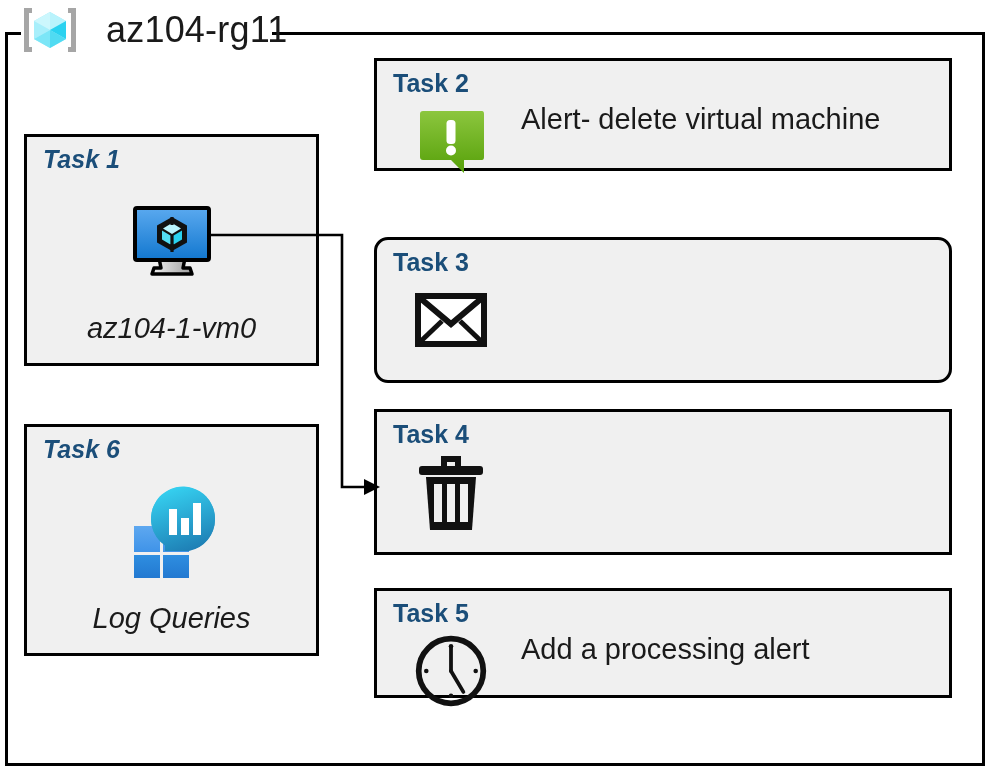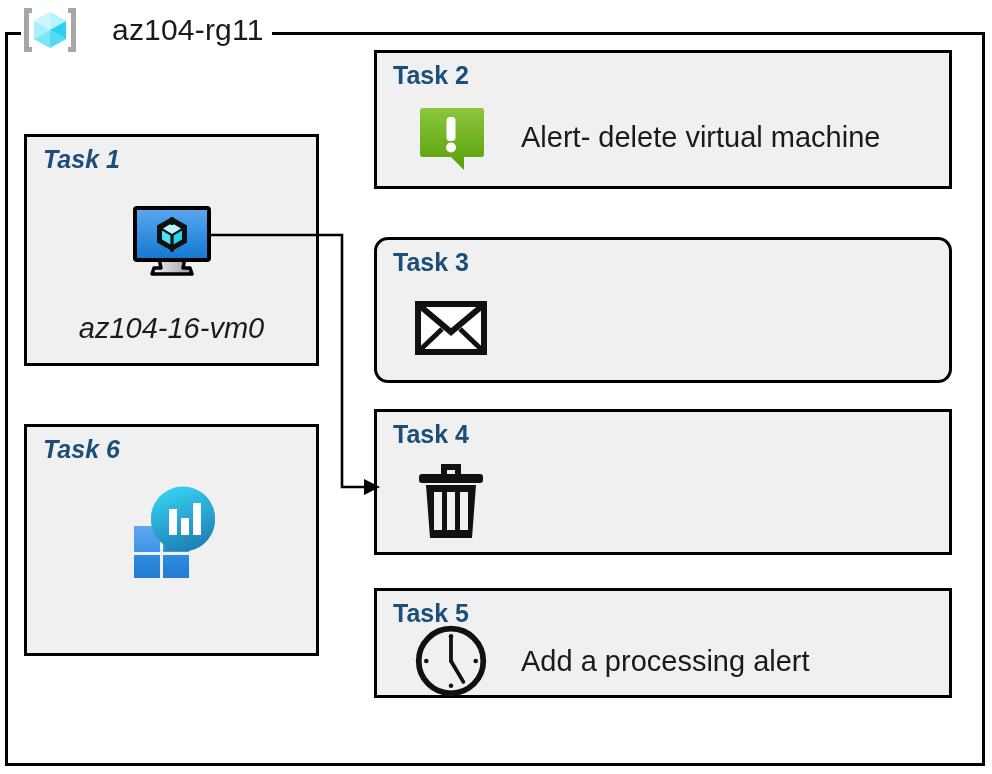--- a/index.html
+++ b/index.html
@@ -37,8 +37,8 @@
   }
   #rg-icon { width: 64px; height: 50px; display: block; }
   #rg-name {
-    margin-left: 30px;
-    font-size: 30px;
+    margin-left: 24px;
+    font-size: 36px;
     color: #1a1a1a;
     letter-spacing: 0.2px;
     white-space: nowrap;

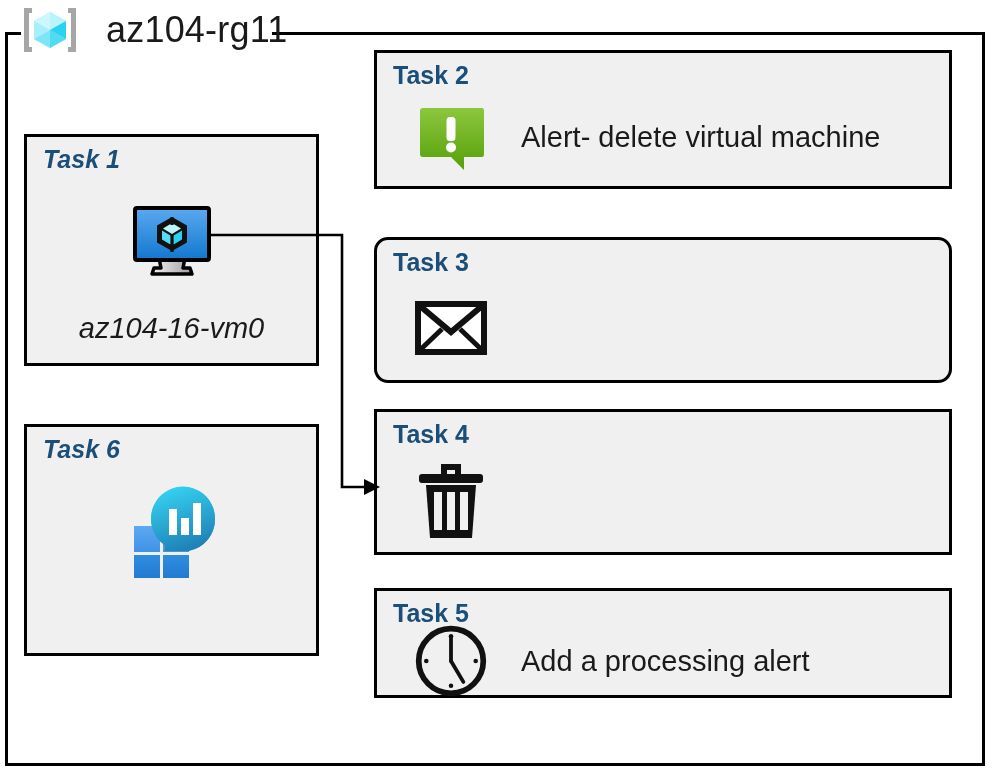--- a/index.html
+++ b/index.html
@@ -83,7 +83,7 @@
 
   
   .card-right { left: 374px; width: 578px; }
-  #task2-card { top: 50px;  height: 139px; }
+  #task2-card { top: 58px;  height: 113px; }
   #task3-card { top: 237px; height: 146px; border-radius: 14px; }
   #task4-card { top: 409px; height: 146px; }
   #task5-card { top: 588px; height: 110px; }

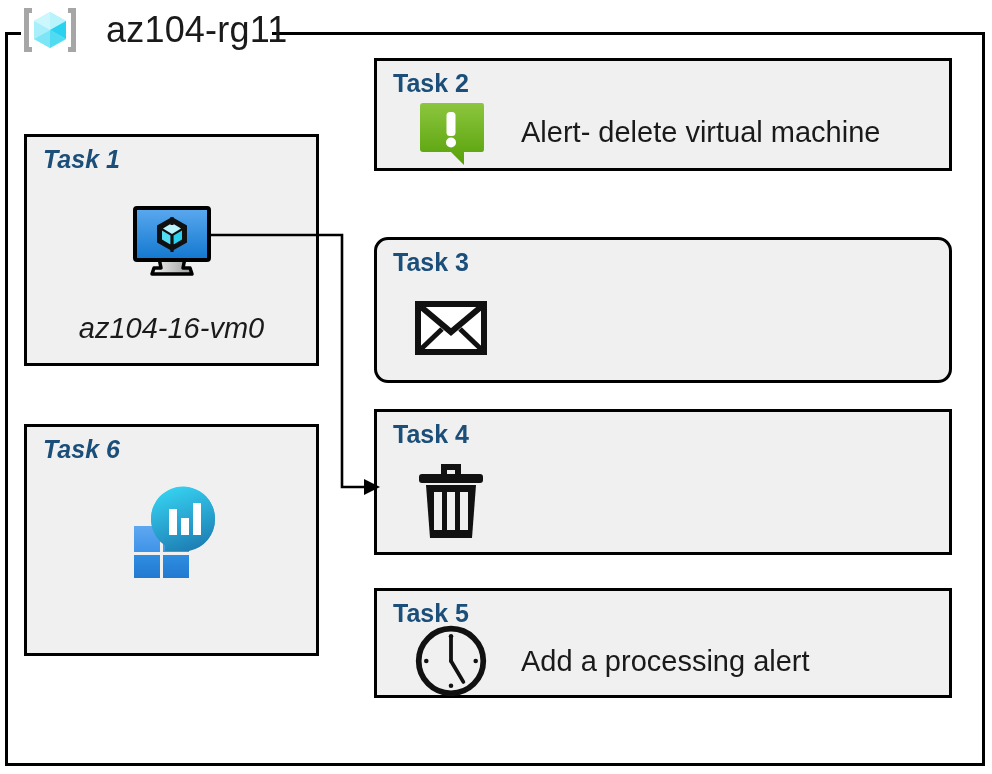--- a/index.html
+++ b/index.html
@@ -90,7 +90,7 @@
   .right-row {
     position: absolute;
     left: 36px; right: 10px; top: 42px; bottom: 6px;
-    display: flex; align-items: center;
+    display: flex; 
   }
   .right-icon-wrap {
     width: 76px; height: 76px;

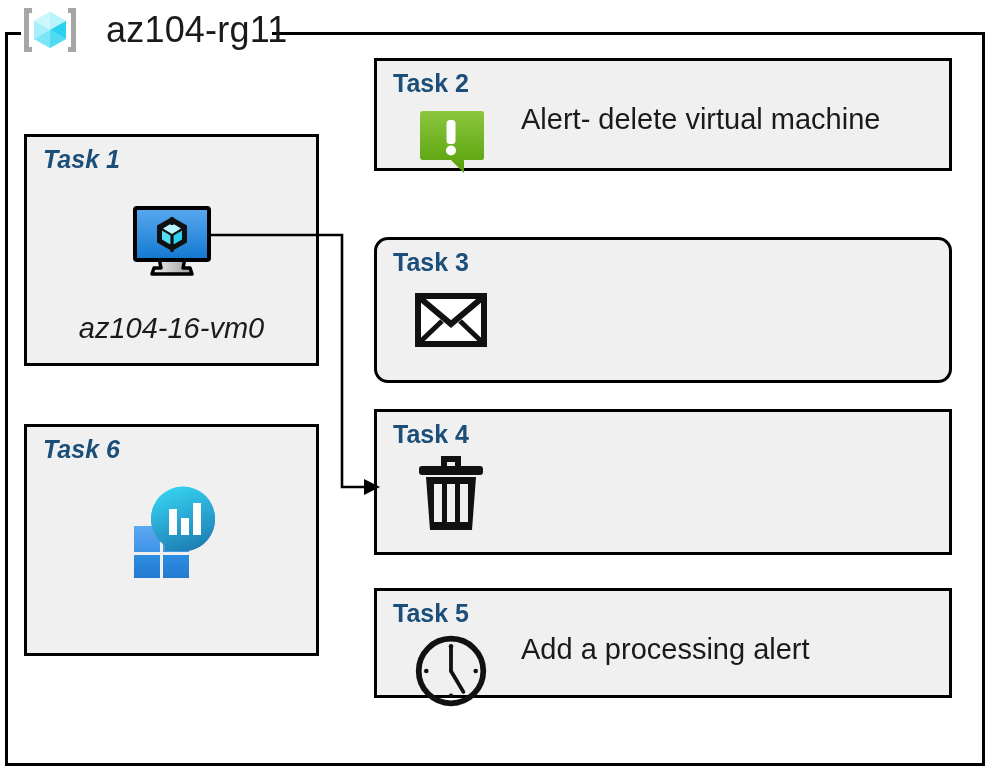--- a/index.html
+++ b/index.html
@@ -161,7 +161,7 @@
         </g>
       </svg>
     </div>
-    <div class="left-caption">az104-16-vm0</div>
+    <div class="left-caption">az104-1-vm0</div>
   </div>
 
   <div class="task-card card-left" id="task6-card">

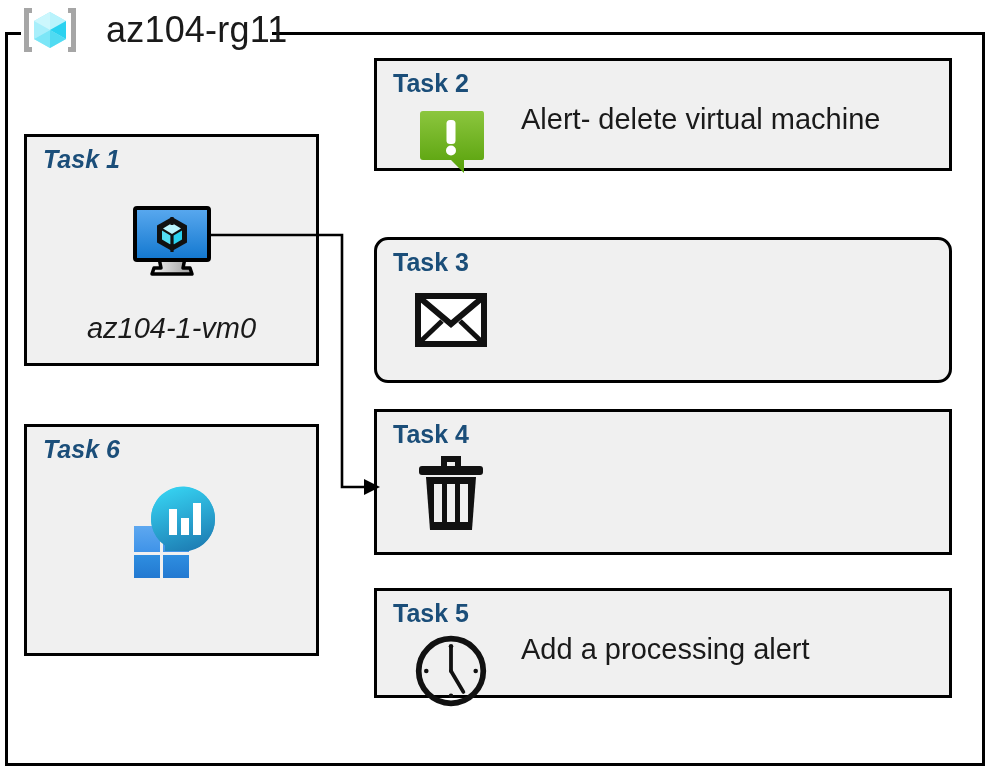--- a/index.html
+++ b/index.html
@@ -196,6 +196,7 @@
         <rect x="73" y="21" width="8" height="32" fill="#ffffff"></rect>
       </svg>
     </div>
+    <div class="left-caption">Log Queries</div>
   </div>
 
   <div class="task-card card-right" id="task2-card">

